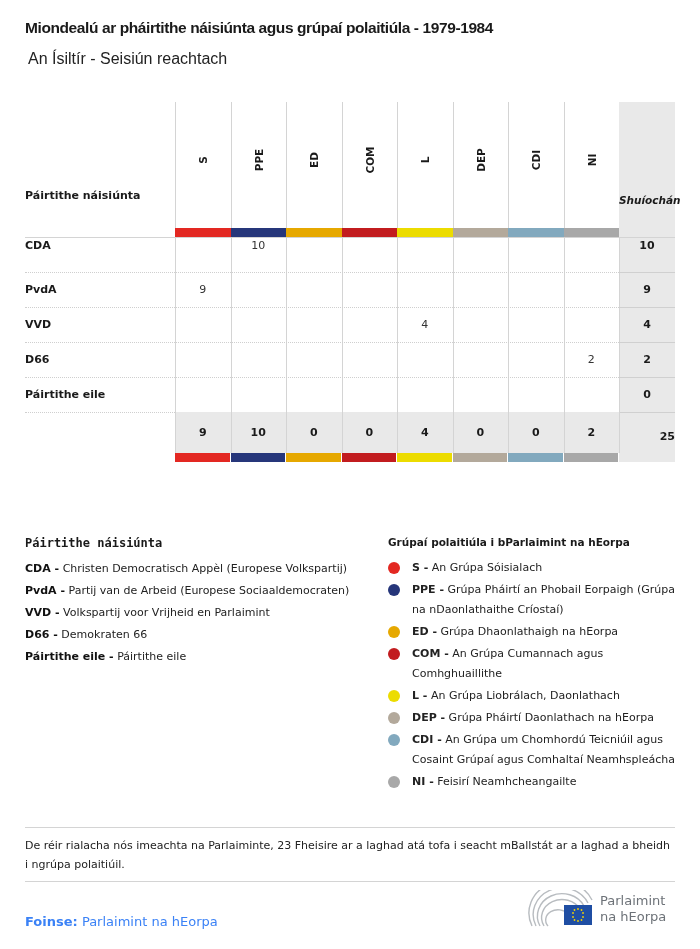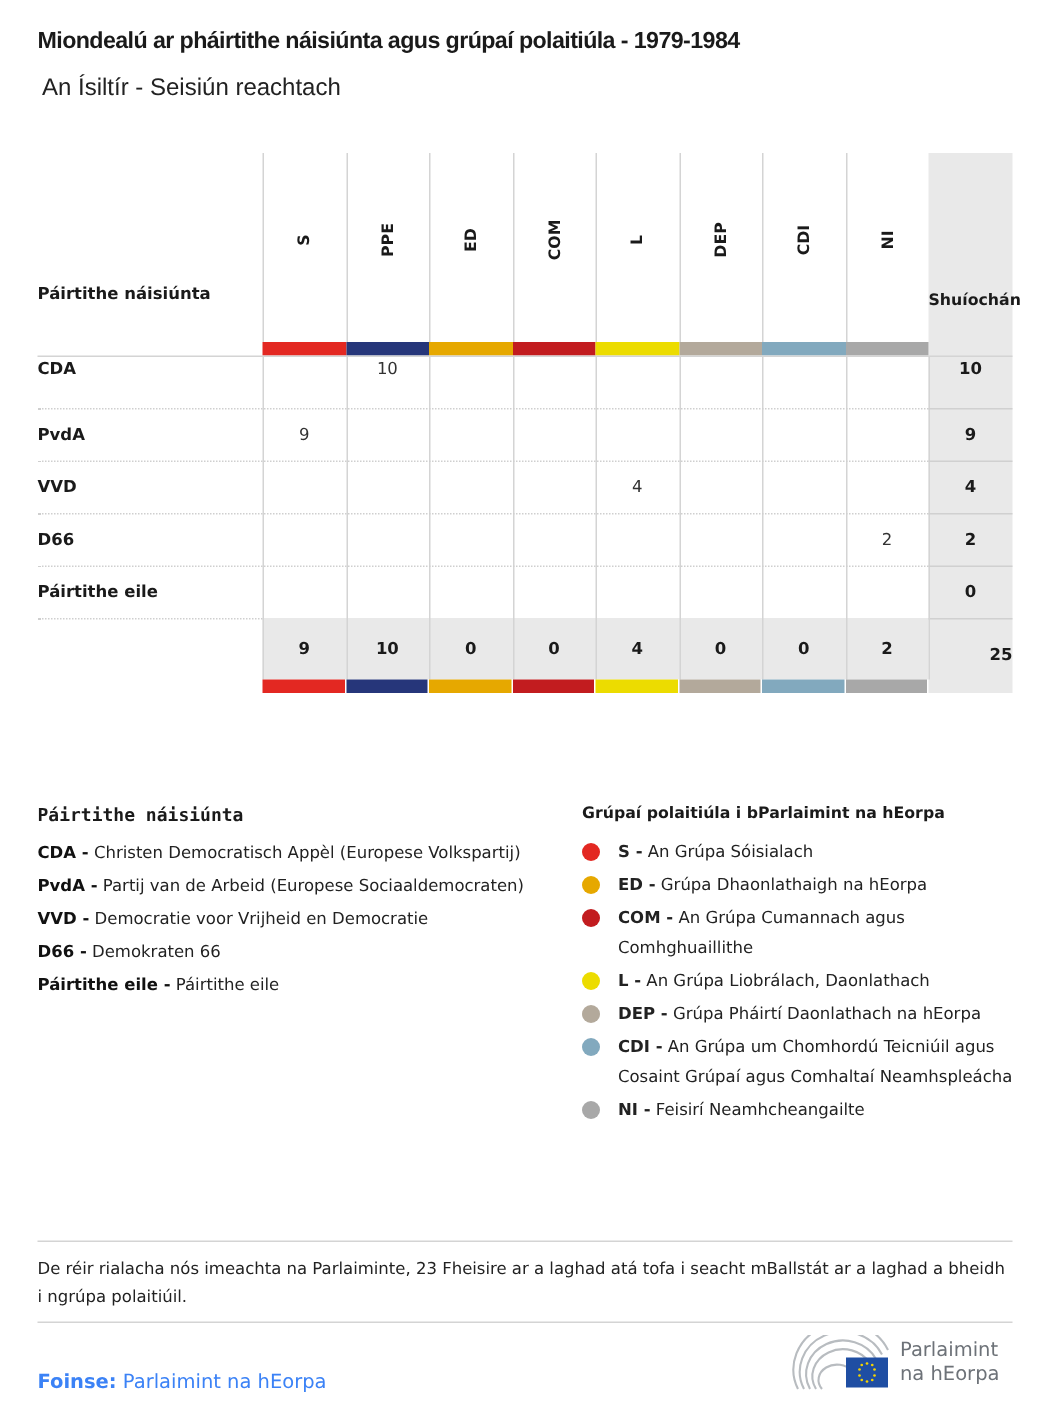--- a/index.html
+++ b/index.html
@@ -17,7 +17,7 @@
   .col-head span { position: absolute; left: 50%; top: 58px; transform: translate(-50%,-50%) rotate(-90deg); font-size: 10.5px; font-weight: bold; white-space: nowrap; }
   .colorbar { height: 9px; }
   .total-col { position: absolute; left: 594px; top: 0; width: 56px; height: 360px; background: #e9e9e9; }
-  .total-head { position: absolute; left: 594px; top: 88px; width: 56px; font-size: 10.5px; font-weight: bold; line-height: 20px; text-align: center; }
+  .total-head { position: absolute; left: 594px; top: 88px; width: 56px; font-size: 10.5px; font-weight: bold; line-height: 20px; text-align: center; font-style: italic; }
 
   .hline { position: absolute; left: 0; width: 650px; height: 1px; }
   .body-row { position: absolute; left: 0; width: 650px; height: 35px; }

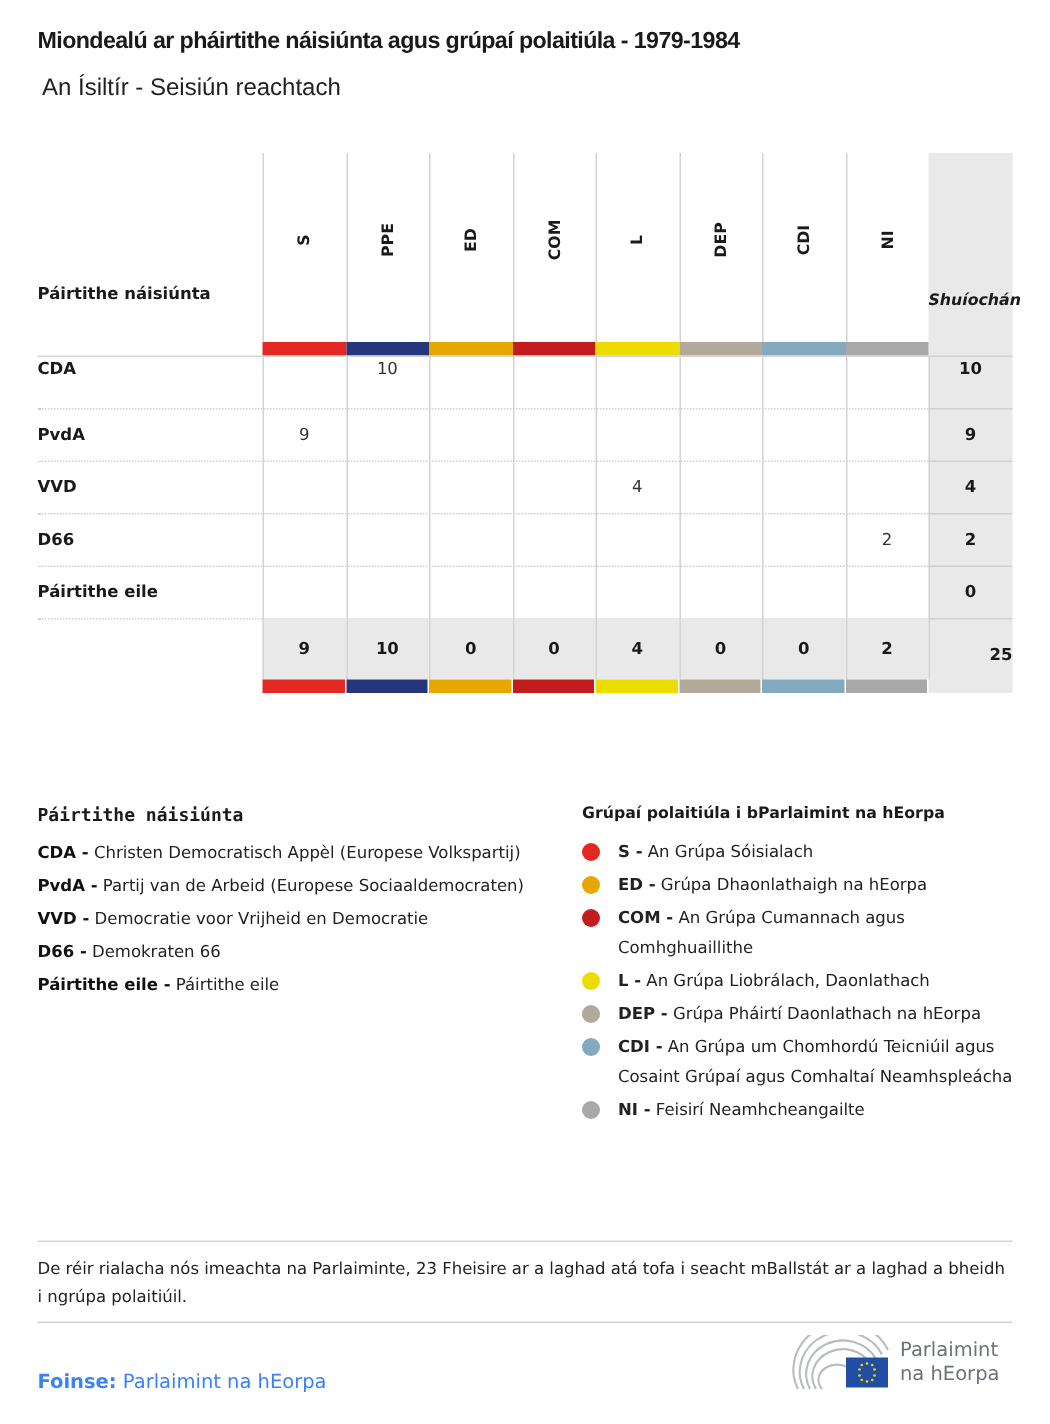--- a/index.html
+++ b/index.html
@@ -233,6 +233,7 @@
   <h3>Grúpaí polaitiúla i bParlaimint na hEorpa</h3>
   <div id="legGroups">
       <div class="item"><span class="dot" style="background: rgb(227, 40, 34);"></span><b>S -</b> <span>An Grúpa Sóisialach</span></div>
+      <div class="item"><span class="dot" style="background: rgb(38, 54, 122);"></span><b>PPE -</b> <span>Grúpa Pháirtí an Phobail Eorpaigh (Grúpa na nDaonlathaithe Críostaí)</span></div>
       <div class="item"><span class="dot" style="background: rgb(230, 168, 0);"></span><b>ED -</b> <span>Grúpa Dhaonlathaigh na hEorpa</span></div>
       <div class="item"><span class="dot" style="background: rgb(194, 28, 31);"></span><b>COM -</b> <span>An Grúpa Cumannach agus Comhghuaillithe</span></div>
       <div class="item"><span class="dot" style="background: rgb(236, 220, 0);"></span><b>L -</b> <span>An Grúpa Liobrálach, Daonlathach</span></div>

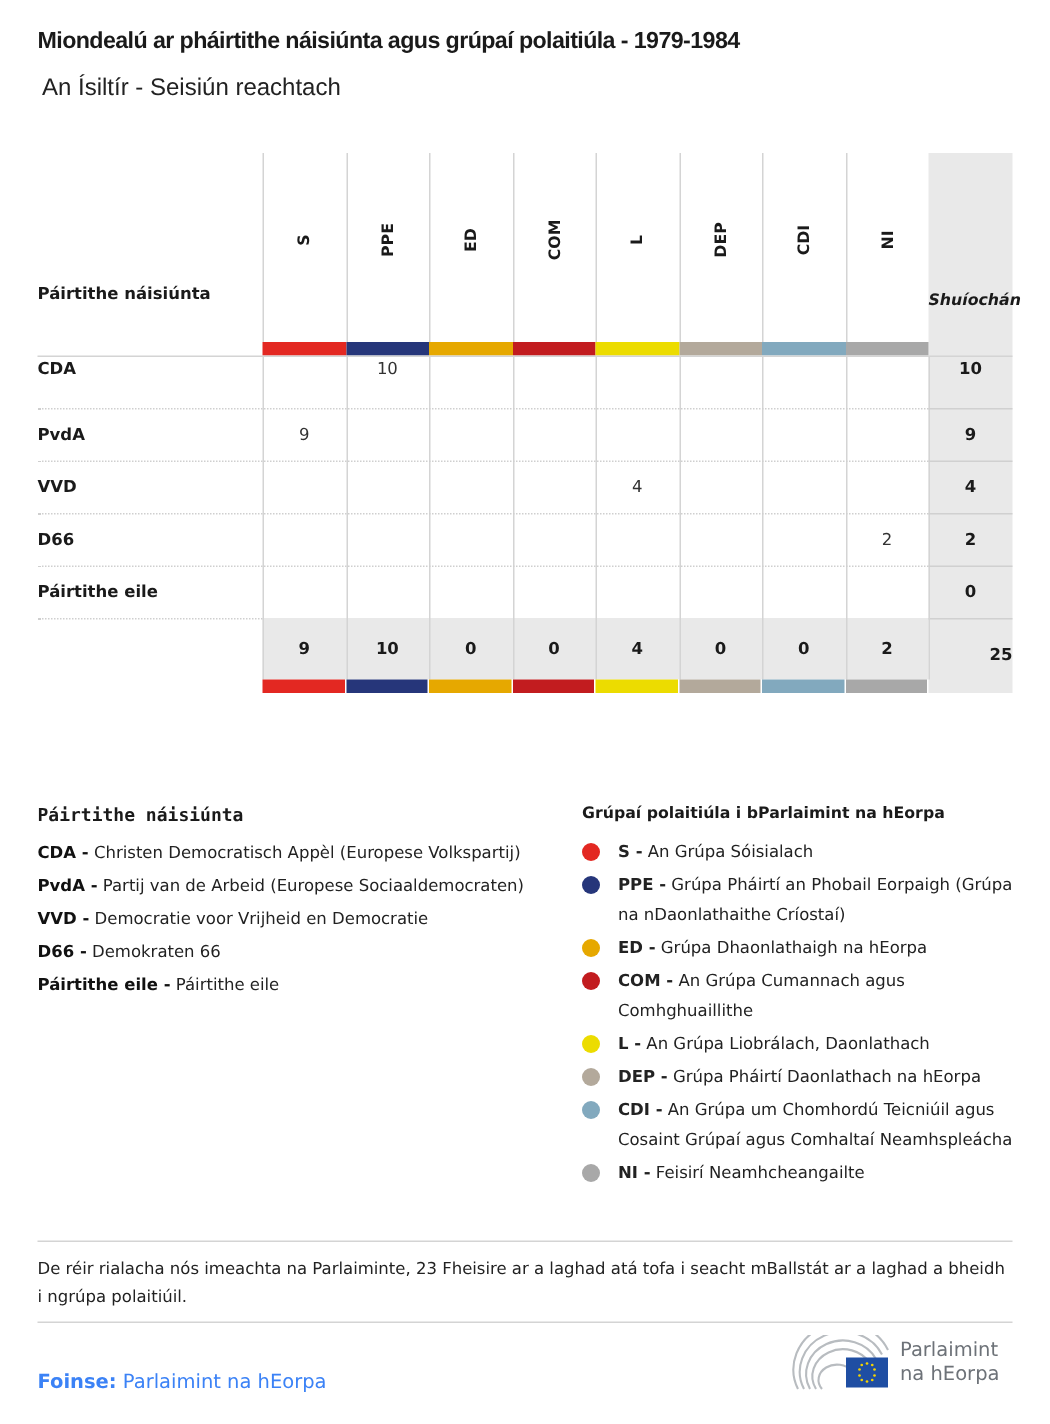--- a/index.html
+++ b/index.html
@@ -223,7 +223,7 @@
   <div id="legParties">
       <div class="item"><b>CDA -</b> <span>Christen Democratisch Appèl (Europese Volkspartij)</span></div>
       <div class="item"><b>PvdA -</b> <span>Partij van de Arbeid (Europese Sociaaldemocraten)</span></div>
-      <div class="item"><b>VVD -</b> <span>Democratie voor Vrijheid en Democratie</span></div>
+      <div class="item"><b>VVD -</b> <span>Volkspartij voor Vrijheid en Parlaimint</span></div>
       <div class="item"><b>D66 -</b> <span>Demokraten 66</span></div>
       <div class="item"><b>Páirtithe eile -</b> <span>Páirtithe eile</span></div>
     </div>

